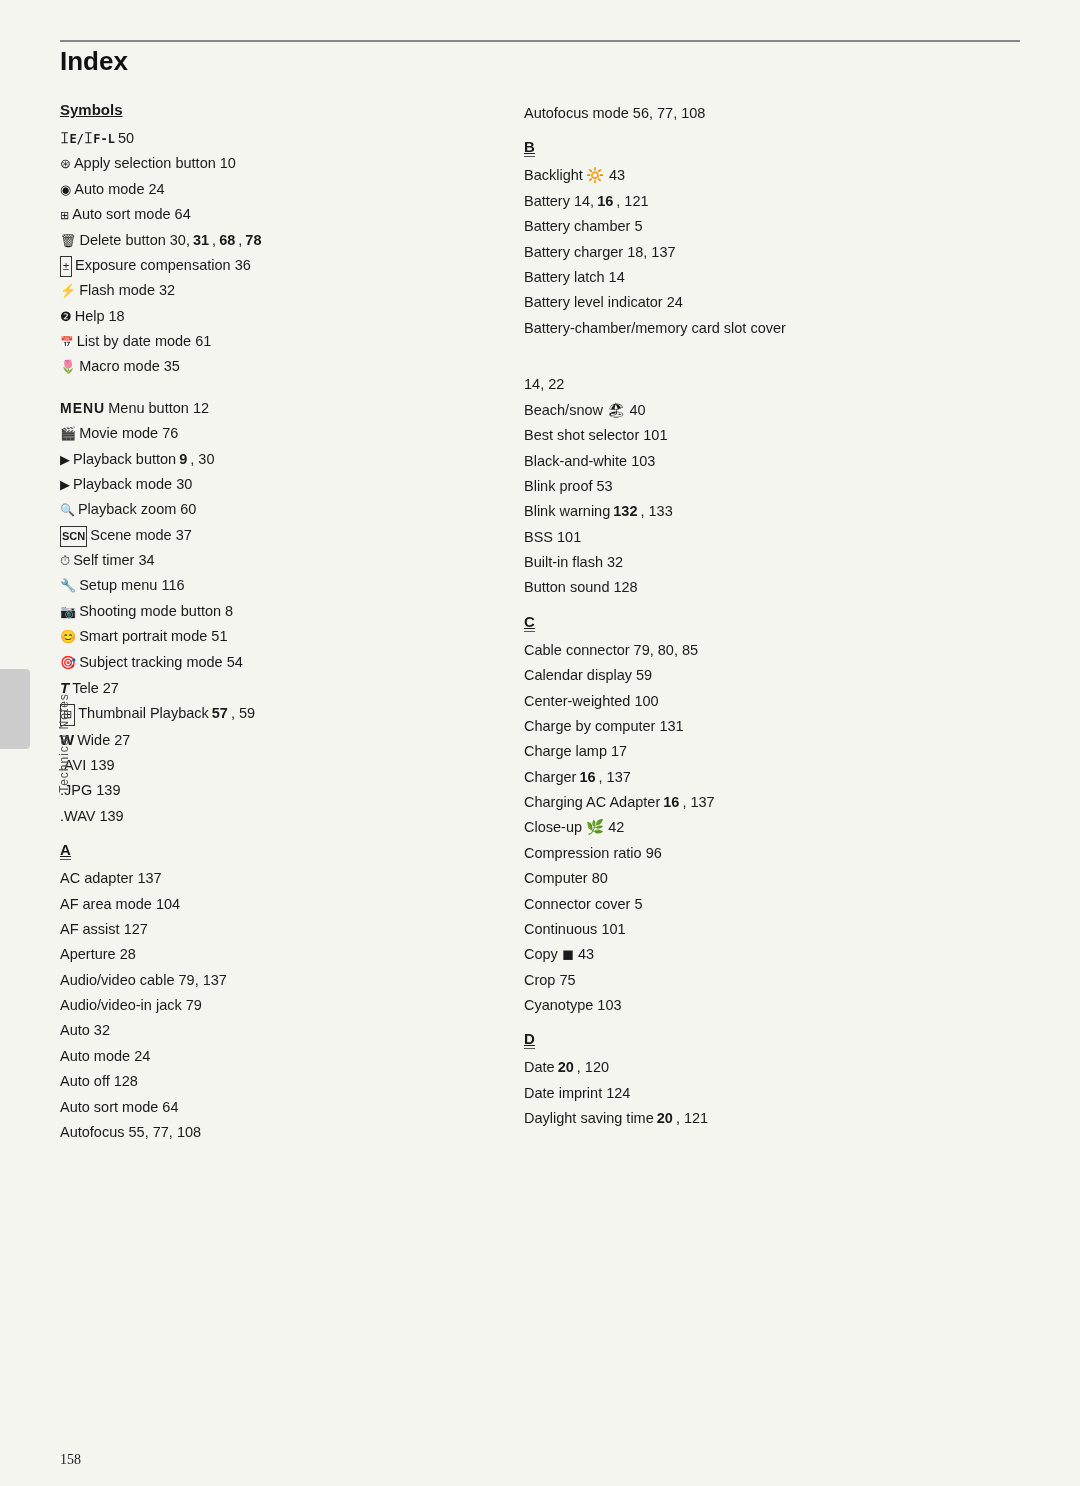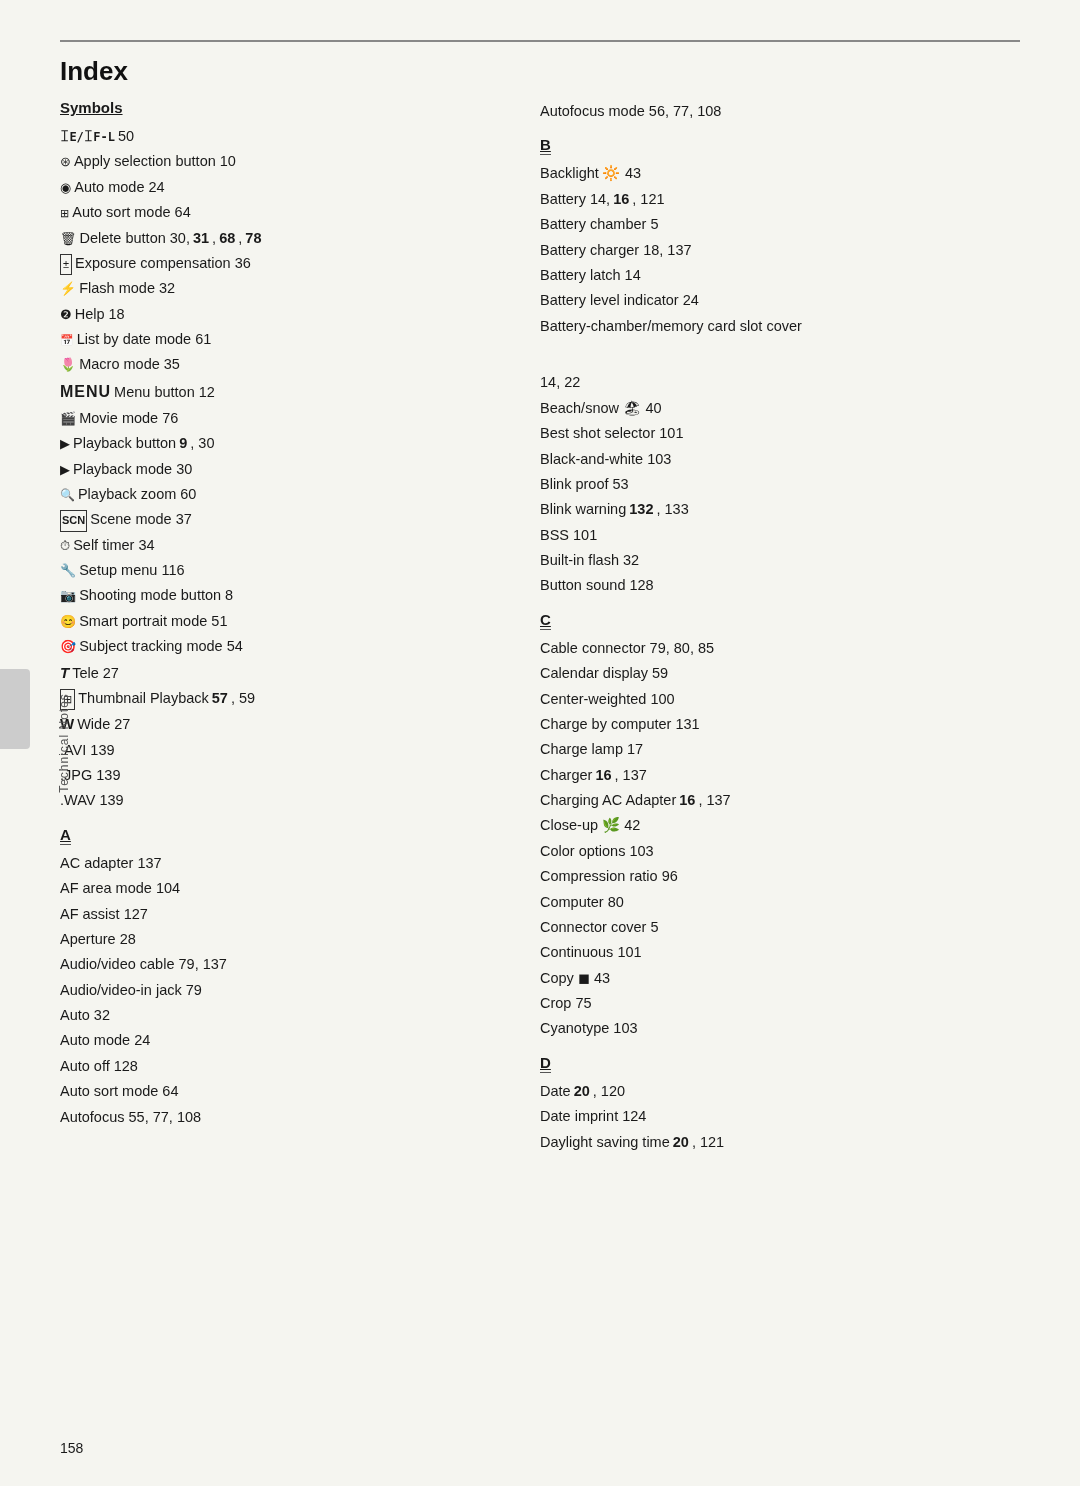--- a/index.html
+++ b/index.html
@@ -21,8 +21,8 @@
     }
     .page-header {
       border-top: 2px solid #888;
-      padding-top: 14px;
-      margin-bottom: 12px;
+      padding-top: 4px;
+      margin-bottom: 24px;
     }
     .page-title {
       font-size: 26px;

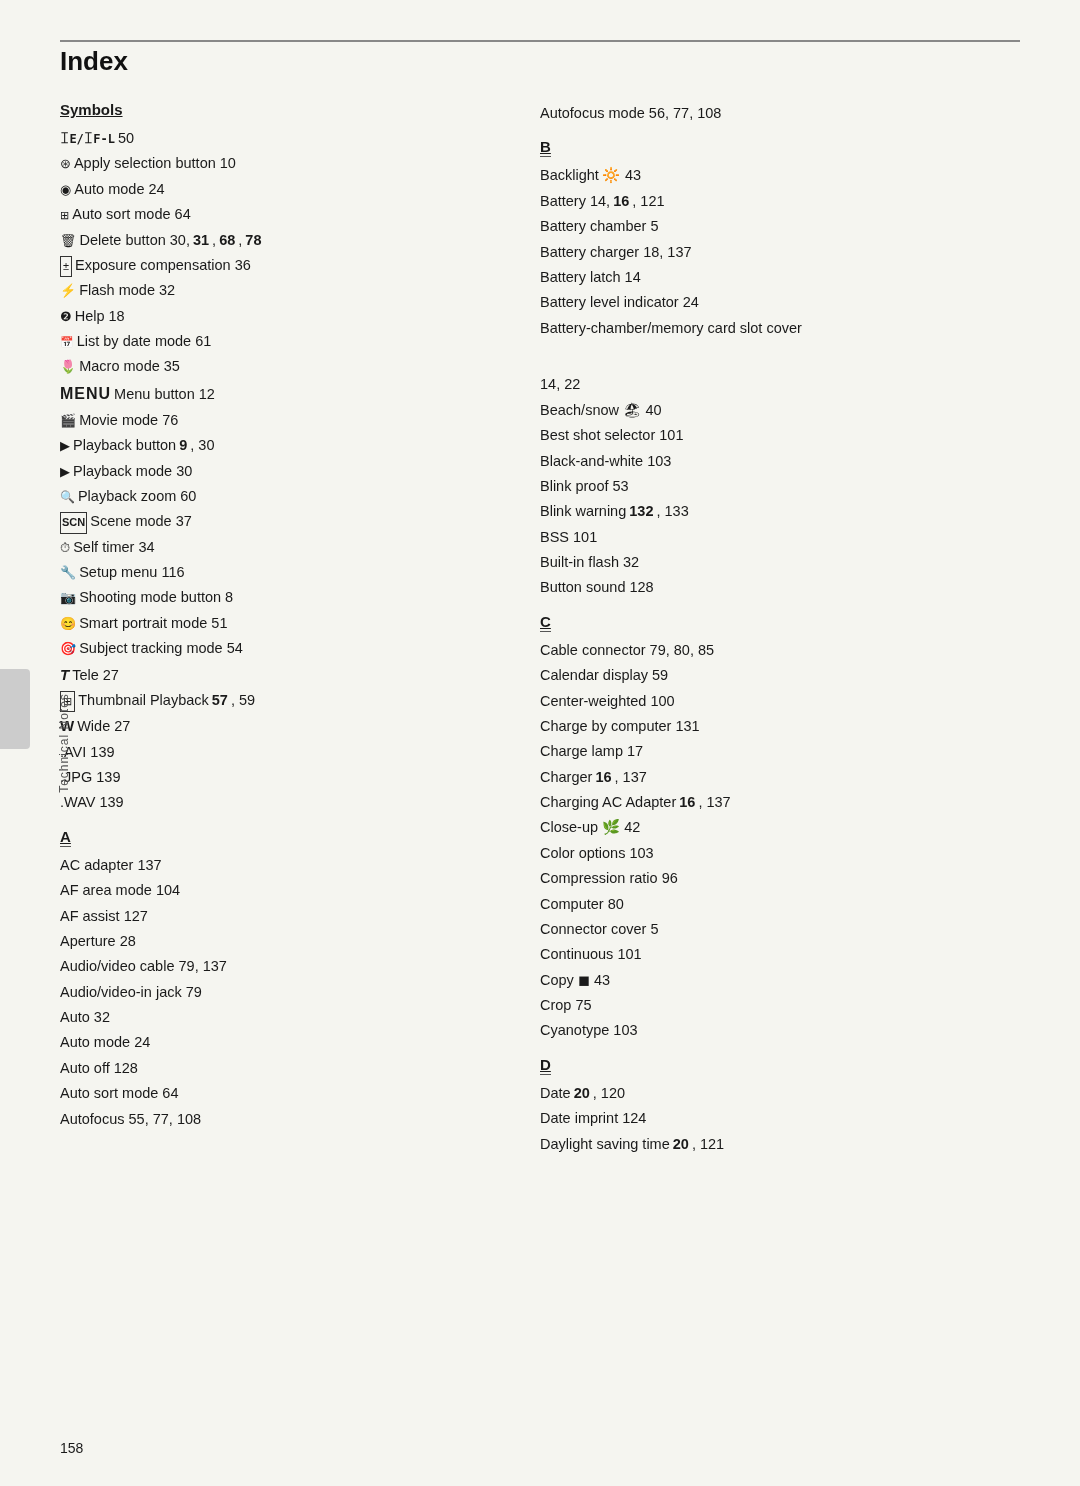--- a/index.html
+++ b/index.html
@@ -32,7 +32,7 @@
     }
     .content-columns {
       display: flex;
-      gap: 60px;
+      gap: 44px;
     }
     .left-column {
       flex: 0 0 420px;

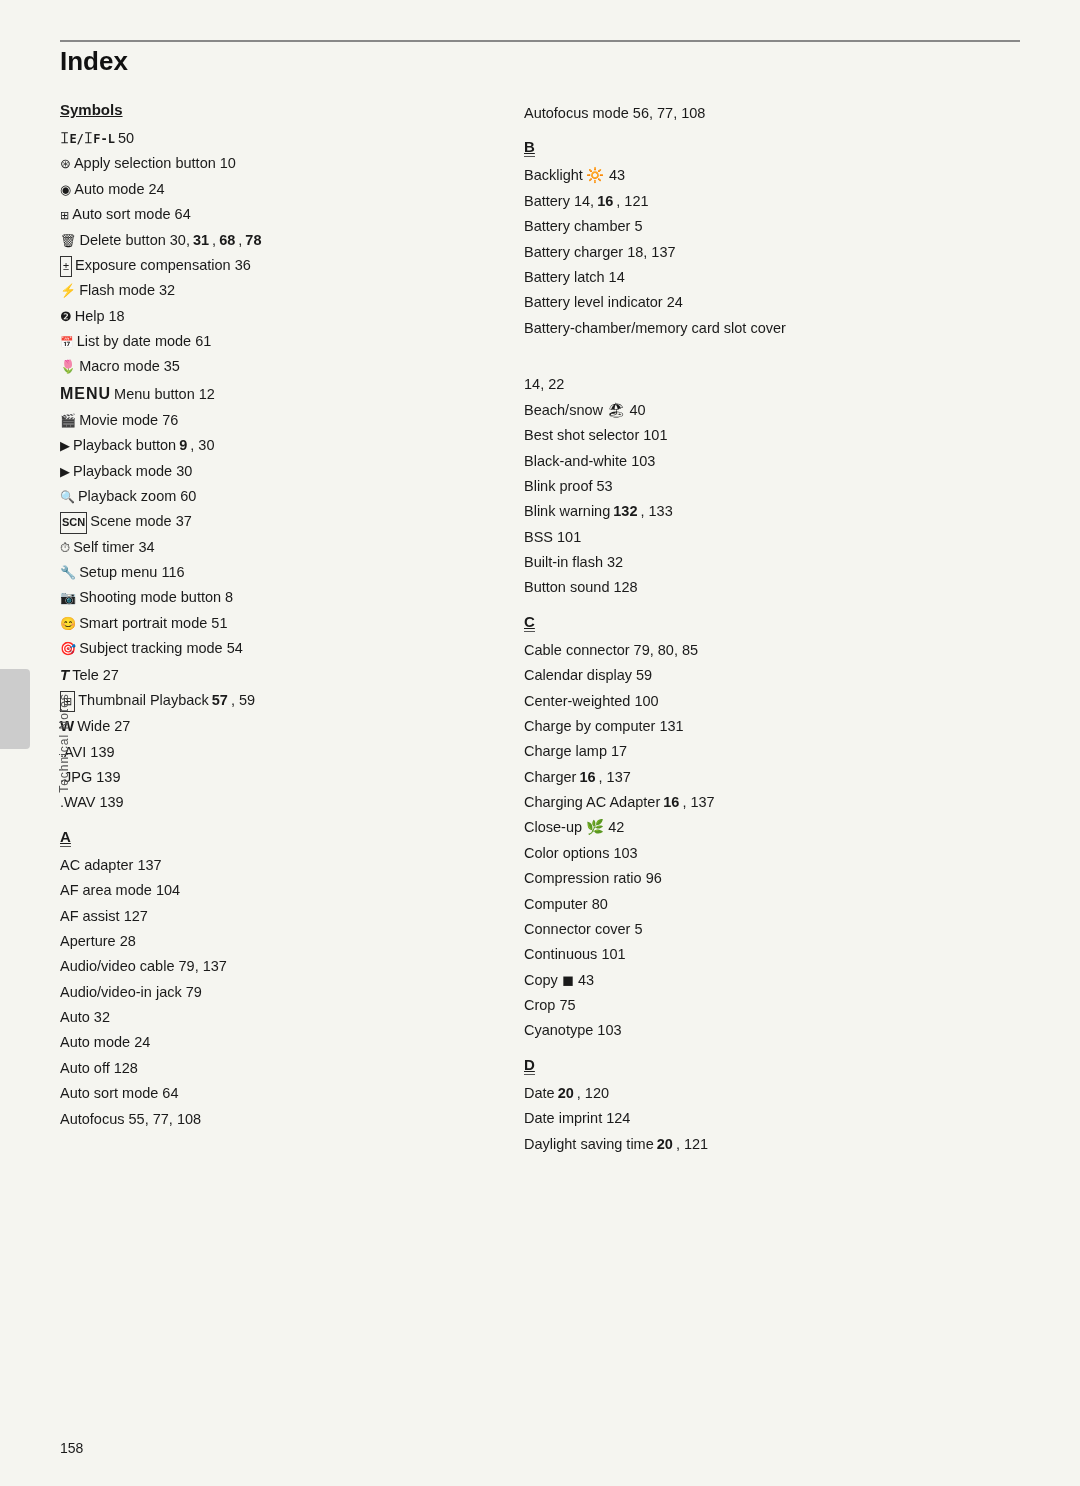--- a/index.html
+++ b/index.html
@@ -106,7 +106,8 @@
       font-weight: bold;
       font-family: Arial, sans-serif;
       letter-spacing: 1px;
-      font-size: 16px;
+      font-size: 14px;
+      margin-top: 16px;
     }
     .tele-text {
       font-weight: bold;

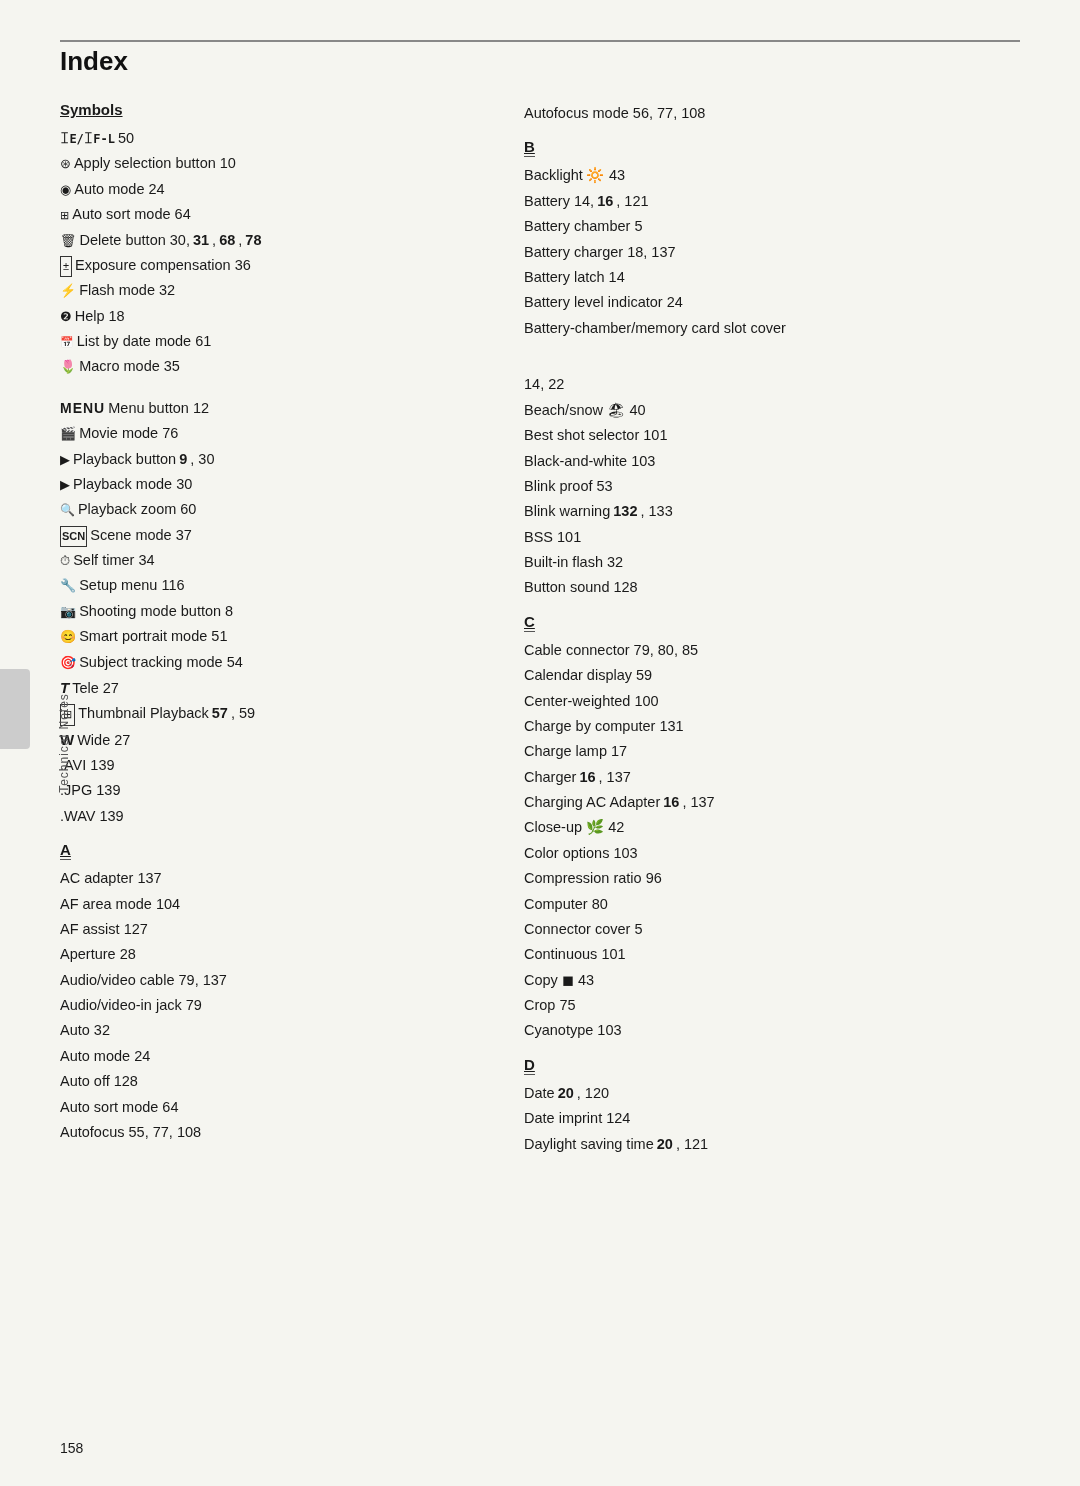--- a/index.html
+++ b/index.html
@@ -382,9 +382,6 @@
             <span>Close-up 🌿 42</span>
           </div>
         <div class="index-entry">
-            <span>Color options 103</span>
-          </div>
-        <div class="index-entry">
             <span>Compression ratio 96</span>
           </div>
         <div class="index-entry">

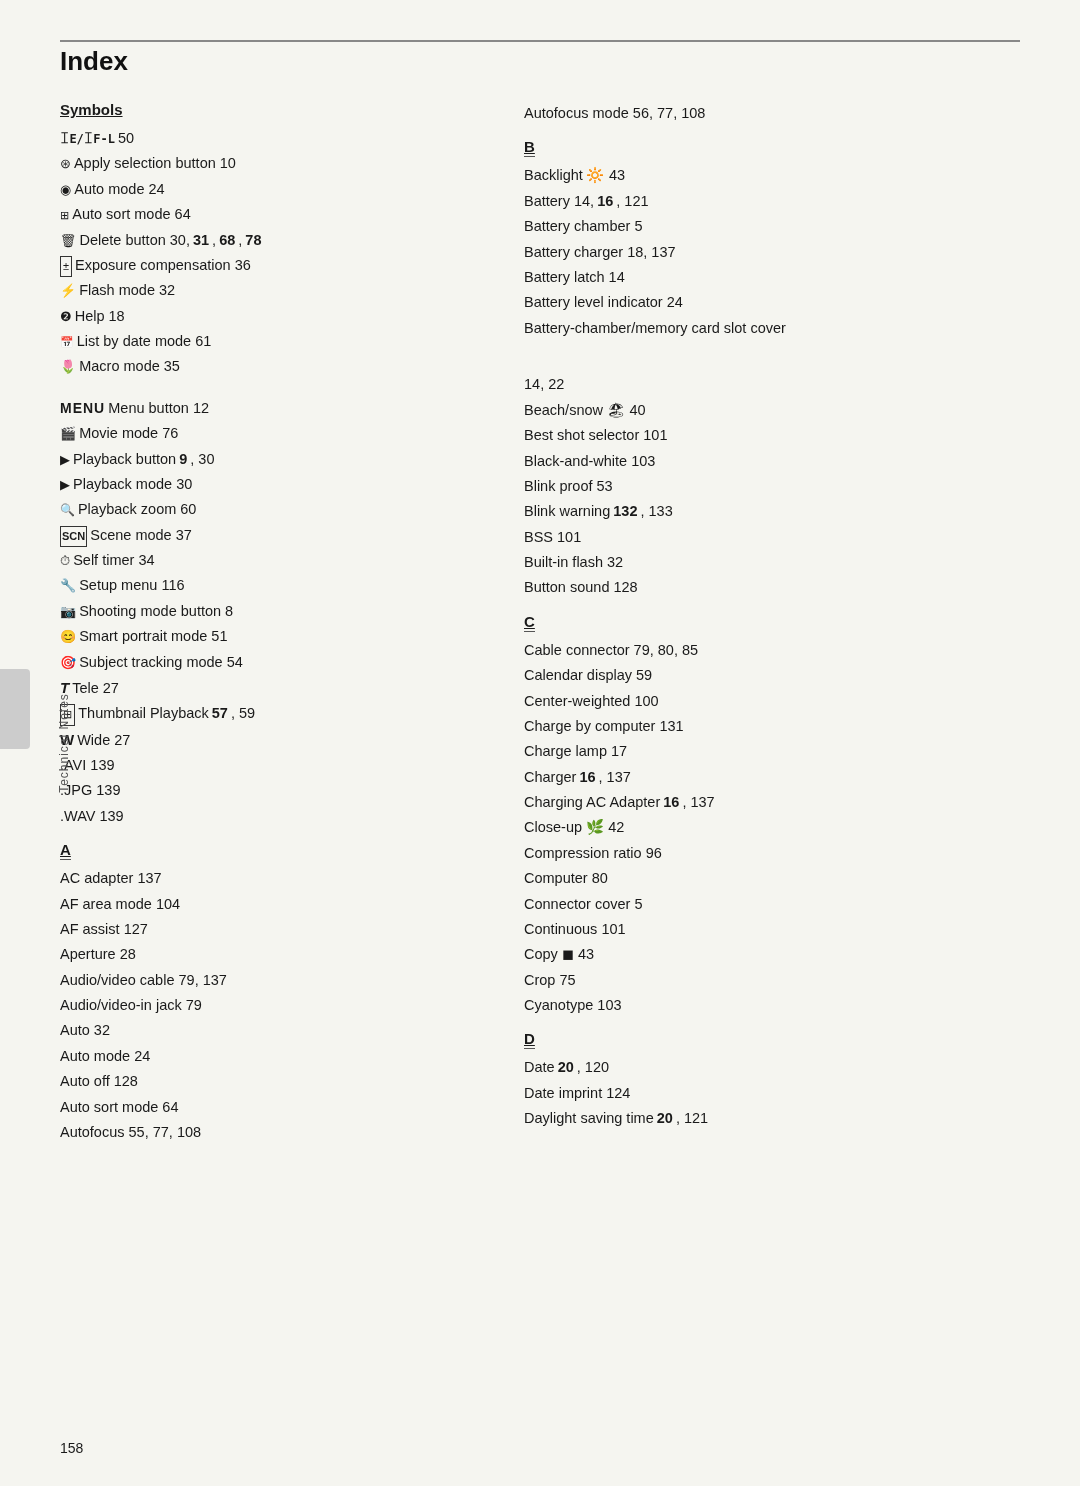--- a/index.html
+++ b/index.html
@@ -76,10 +76,10 @@
     }
     .page-number {
       position: absolute;
-      bottom: 30px;
+      bottom: 18px;
       left: 60px;
       font-size: 14px;
-      font-family: Liberation Sans, sans-serif;
+      font-family: Liberation Serif, serif;
     }
     .side-label {
       position: absolute;

